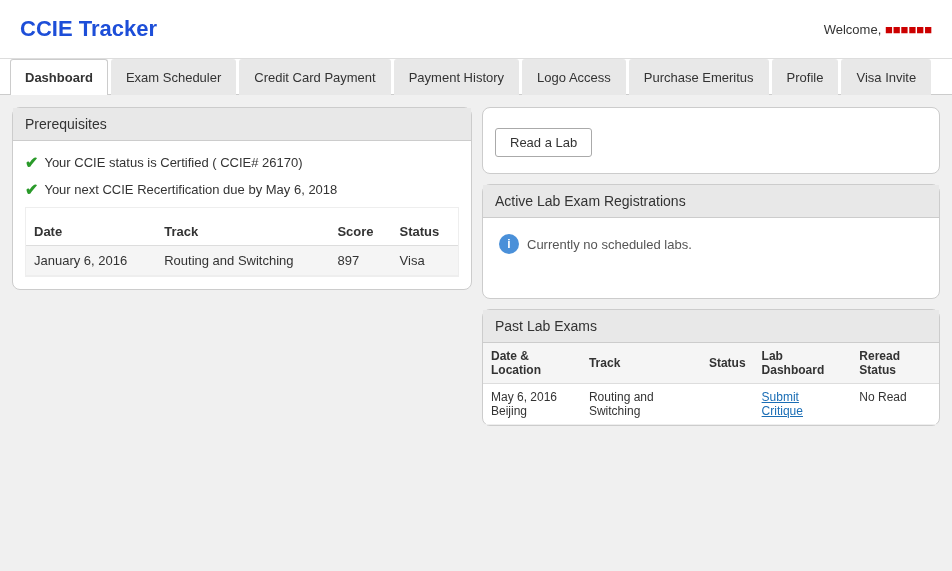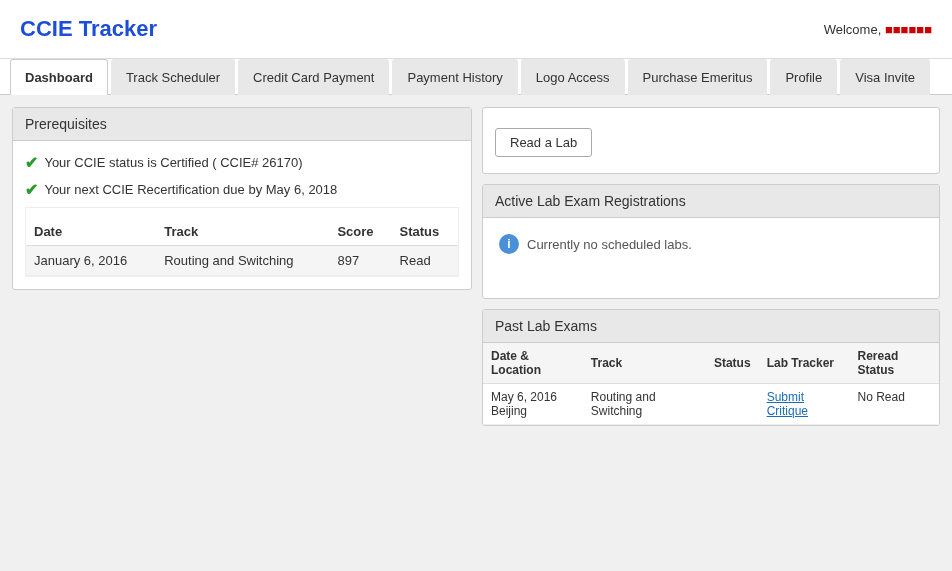--- a/index.html
+++ b/index.html
@@ -207,7 +207,7 @@
 
 <div class="nav-tabs">
   <div class="nav-tab active">Dashboard</div>
-  <div class="nav-tab">Track Scheduler</div>
+  <div class="nav-tab">Exam Scheduler</div>
   <div class="nav-tab">Credit Card Payment</div>
   <div class="nav-tab">Payment History</div>
   <div class="nav-tab">Logo Access</div>

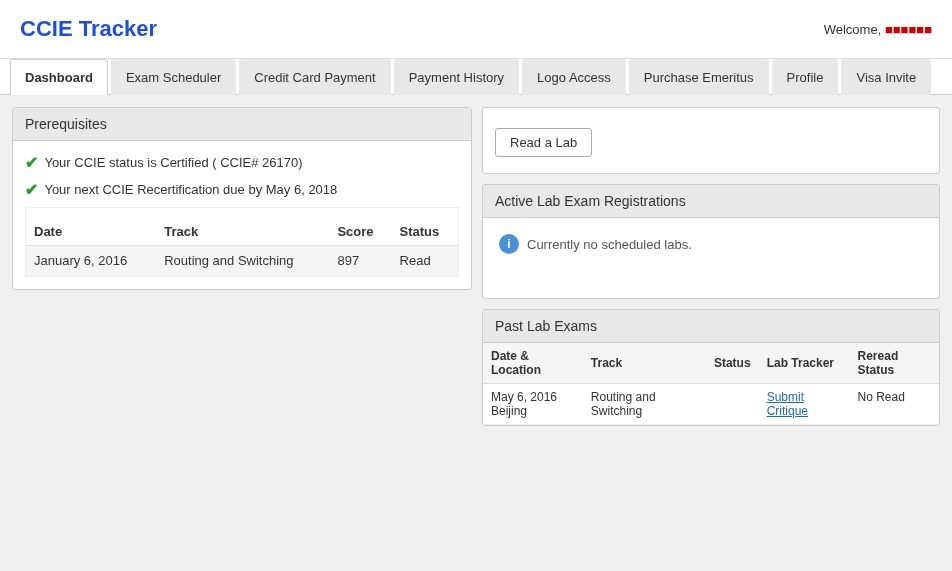--- a/index.html
+++ b/index.html
@@ -79,7 +79,7 @@
     .section-box {
       background: #fff;
       border: 1px solid #ccc;
-      border-radius: 3px;
+      border-radius: 8px;
     }
     .section-header {
       background: #e8e8e8;

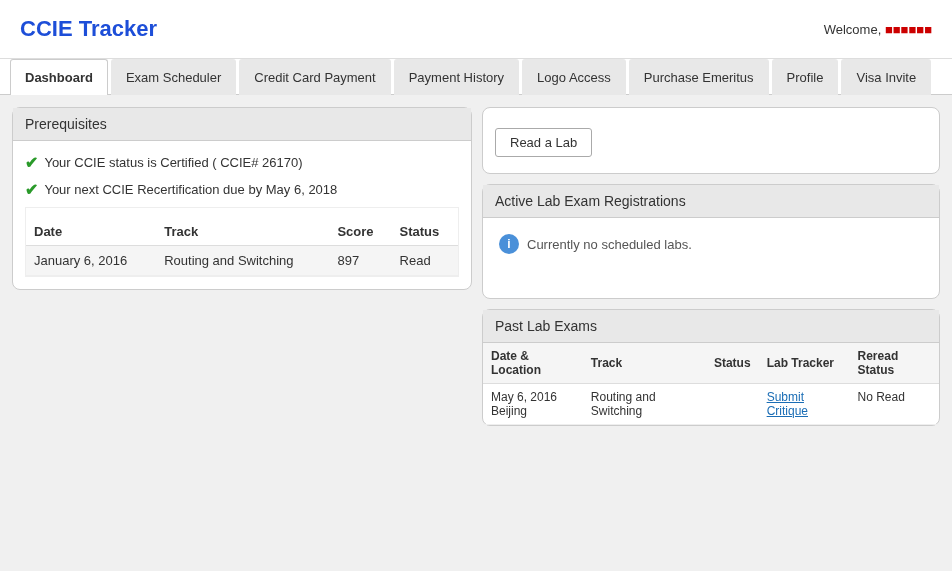--- a/index.html
+++ b/index.html
@@ -246,7 +246,7 @@
                 <td>January 6, 2016</td>
                 <td>Routing and Switching</td>
                 <td>897</td>
-                <td>Read</td>
+                <td>Visa</td>
               </tr>
             </tbody>
           </table>

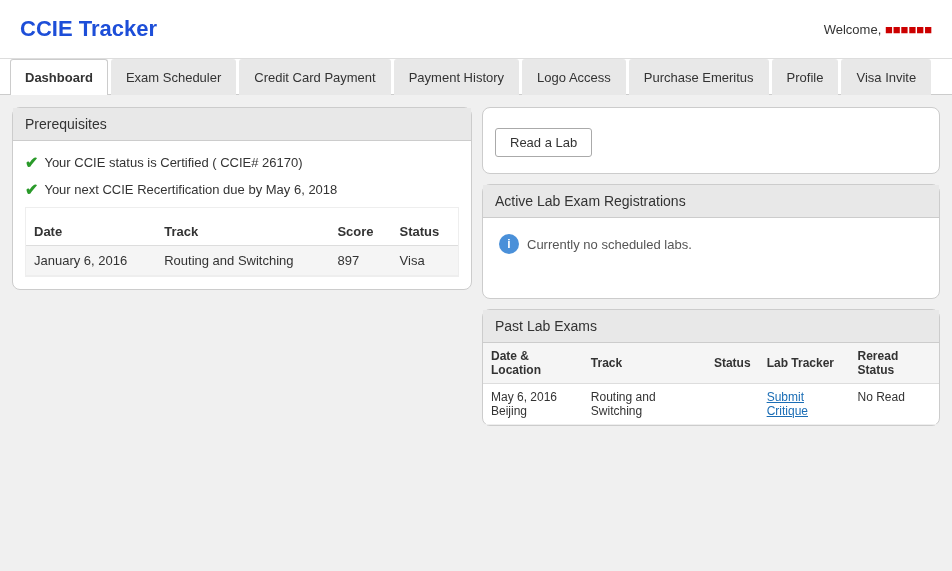--- a/index.html
+++ b/index.html
@@ -282,7 +282,7 @@
               <th>Date &amp; Location</th>
               <th>Track</th>
               <th>Status</th>
-              <th>Lab Tracker</th>
+              <th>Lab Dashboard</th>
               <th>Reread Status</th>
             </tr>
           </thead>

